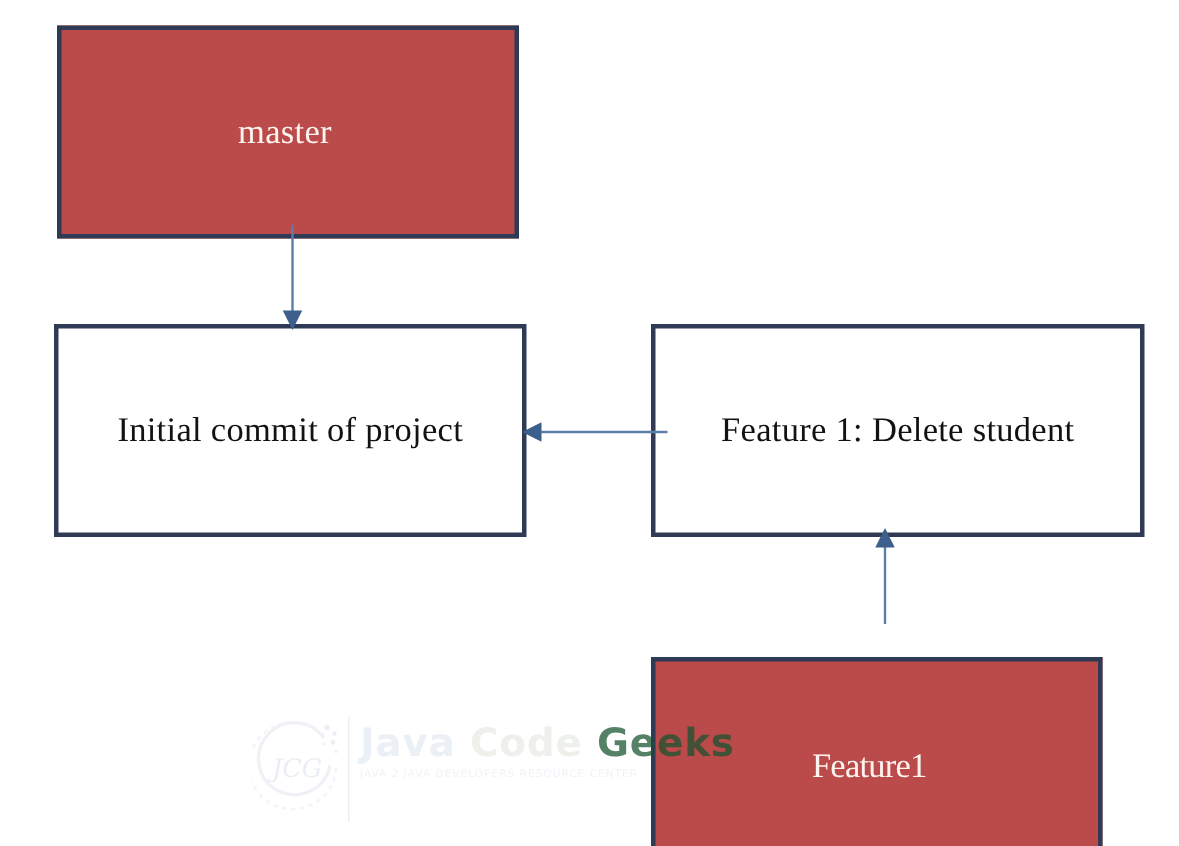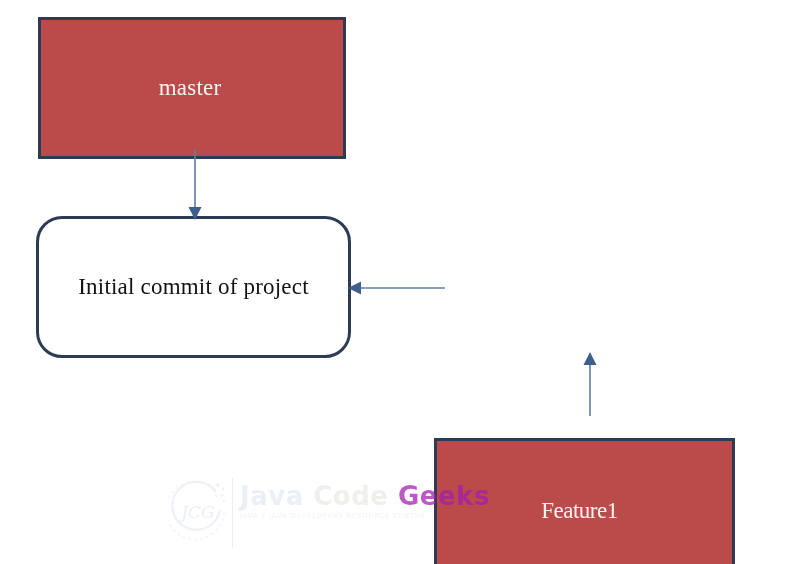--- a/index.html
+++ b/index.html
@@ -49,7 +49,7 @@
 
   
   #node-master    { left: 38px;  top: 17px;  width: 308px; height: 142px; }
-  #node-initial   { left: 36px;  top: 216px; width: 315px; height: 142px; border-radius: 26px; }
+  #node-initial   { left: 36px;  top: 216px; width: 315px; height: 142px; }
   #node-feature-commit { left: 434px; top: 216px; width: 329px; height: 142px; }
   #node-feature1  { left: 434px; top: 402px; width: 301px; height: 146px; margin-top: 36px; }
 

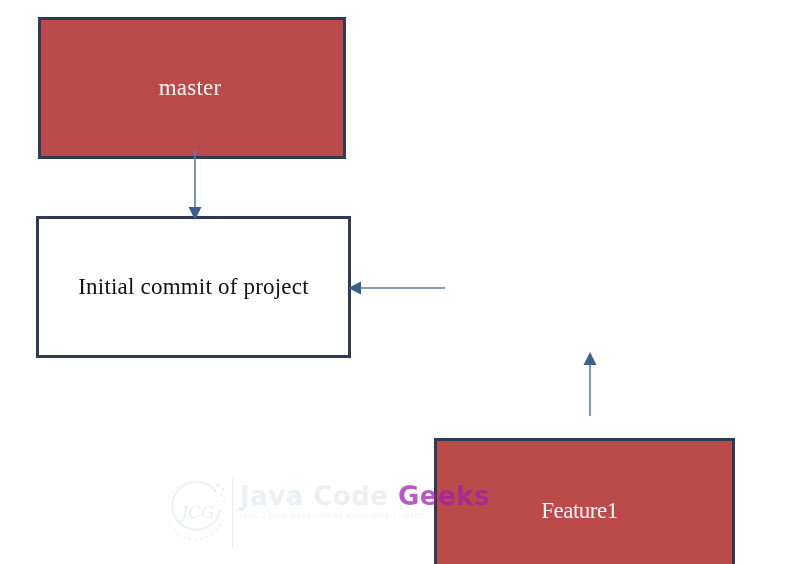--- a/index.html
+++ b/index.html
@@ -130,6 +130,9 @@
     <span class="node-label">Initial commit of project</span>
   </div>
 
+  <div class="node commit" id="node-feature-commit">
+    <span class="node-label">Feature 1: Delete student</span>
+  </div>
 
   <div class="node branch" id="node-feature1">
     <span class="node-label">Feature1</span>

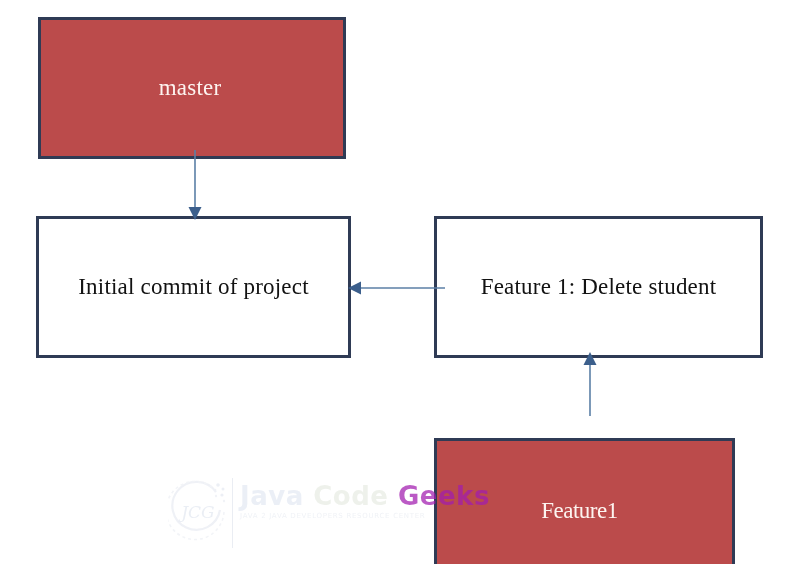--- a/index.html
+++ b/index.html
@@ -107,7 +107,7 @@
   }
   #watermark .wm-title .wm-java { color: #e4e9f3; }
   #watermark .wm-title .wm-code { color: #e8ece4; }
-  #watermark .wm-title .wm-geeks { color: #a21caf; }
+  #watermark .wm-title .wm-geeks { color: #14532d; }
   #watermark .wm-sub {
     font-family: "DejaVu Sans", sans-serif;
     font-size: 7px;

